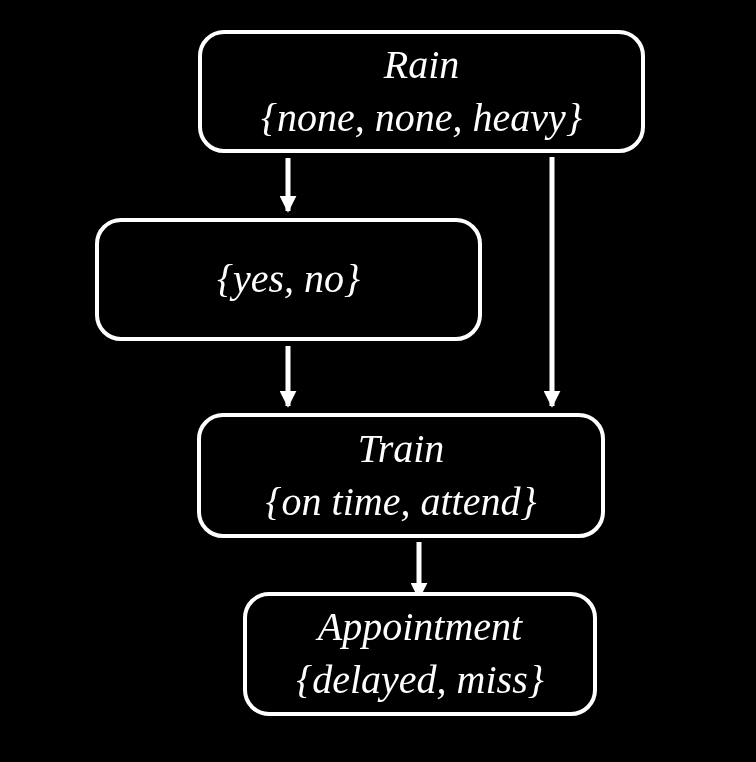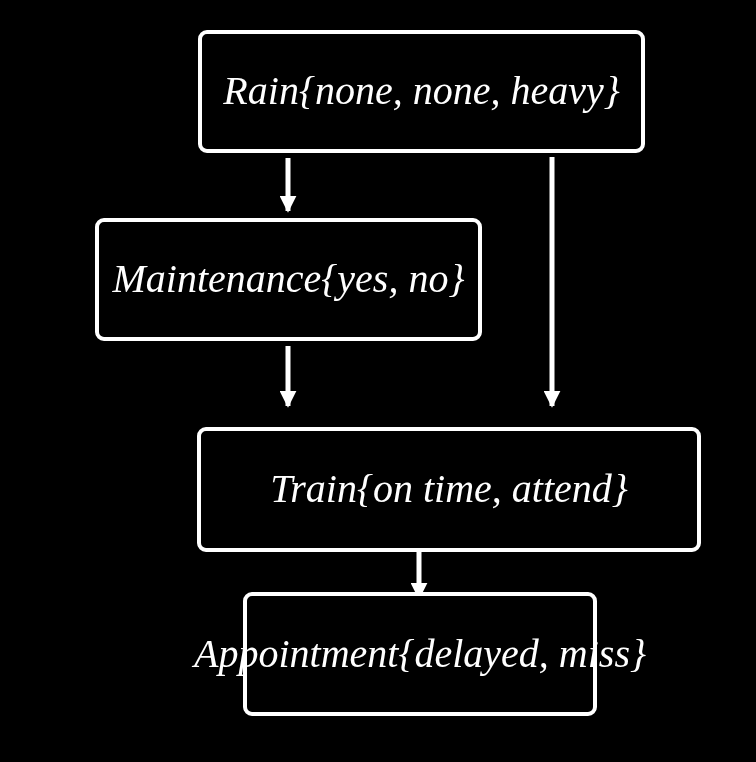--- a/index.html
+++ b/index.html
@@ -26,10 +26,10 @@
     position: absolute;
     box-sizing: border-box;
     border: 4px solid #ffffff;
-    border-radius: 9px;
+    border-radius: 26px;
     background: #000000;
     display: flex;
-    flex-direction: row;
+    flex-direction: column;
     align-items: center;
     justify-content: center;
     text-align: center;

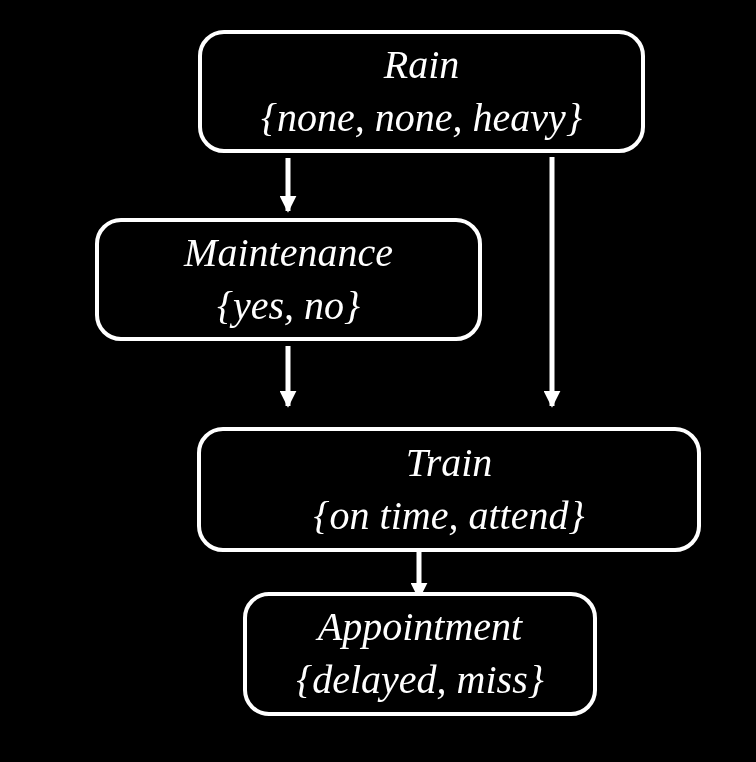--- a/index.html
+++ b/index.html
@@ -70,7 +70,6 @@
   </div>
 
   <div class="node" id="node-maintenance">
-    <span class="node-label">Maintenance</span>
     <span class="node-domain">{yes, no}</span>
   </div>
 

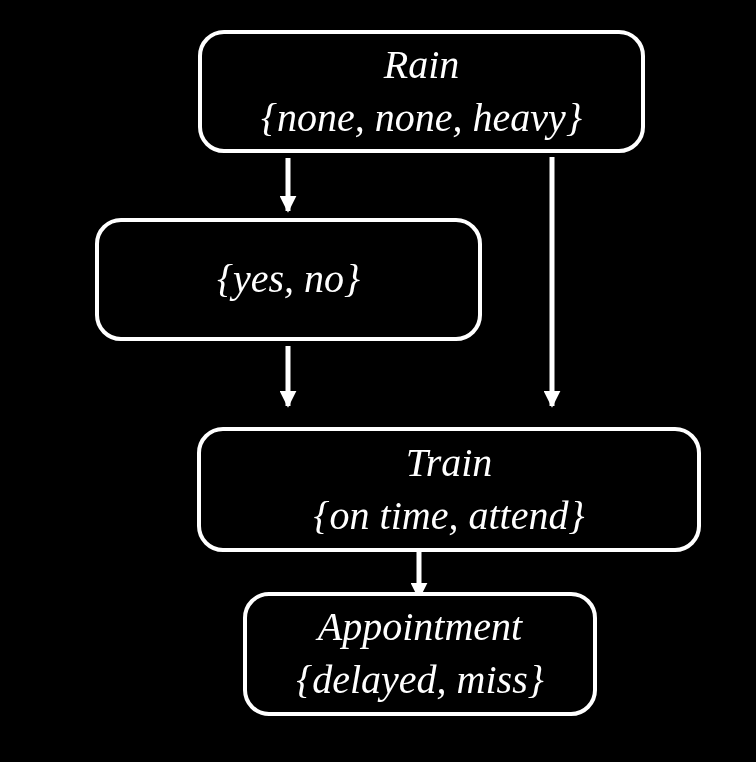--- a/index.html
+++ b/index.html
@@ -44,7 +44,7 @@
   
   #node-rain        { left: 198px; top: 30px;  width: 447px; height: 123px; }
   #node-maintenance { left: 95px;  top: 218px; width: 387px; height: 123px; }
-  #node-train       { left: 197px; top: 427px; width: 504px; height: 125px; }
+  #node-train       { left: 197px; top: 413px; width: 408px; height: 125px; }
   #node-appointment { left: 243px; top: 592px; width: 354px; height: 124px; }
 </style>
 </head>

